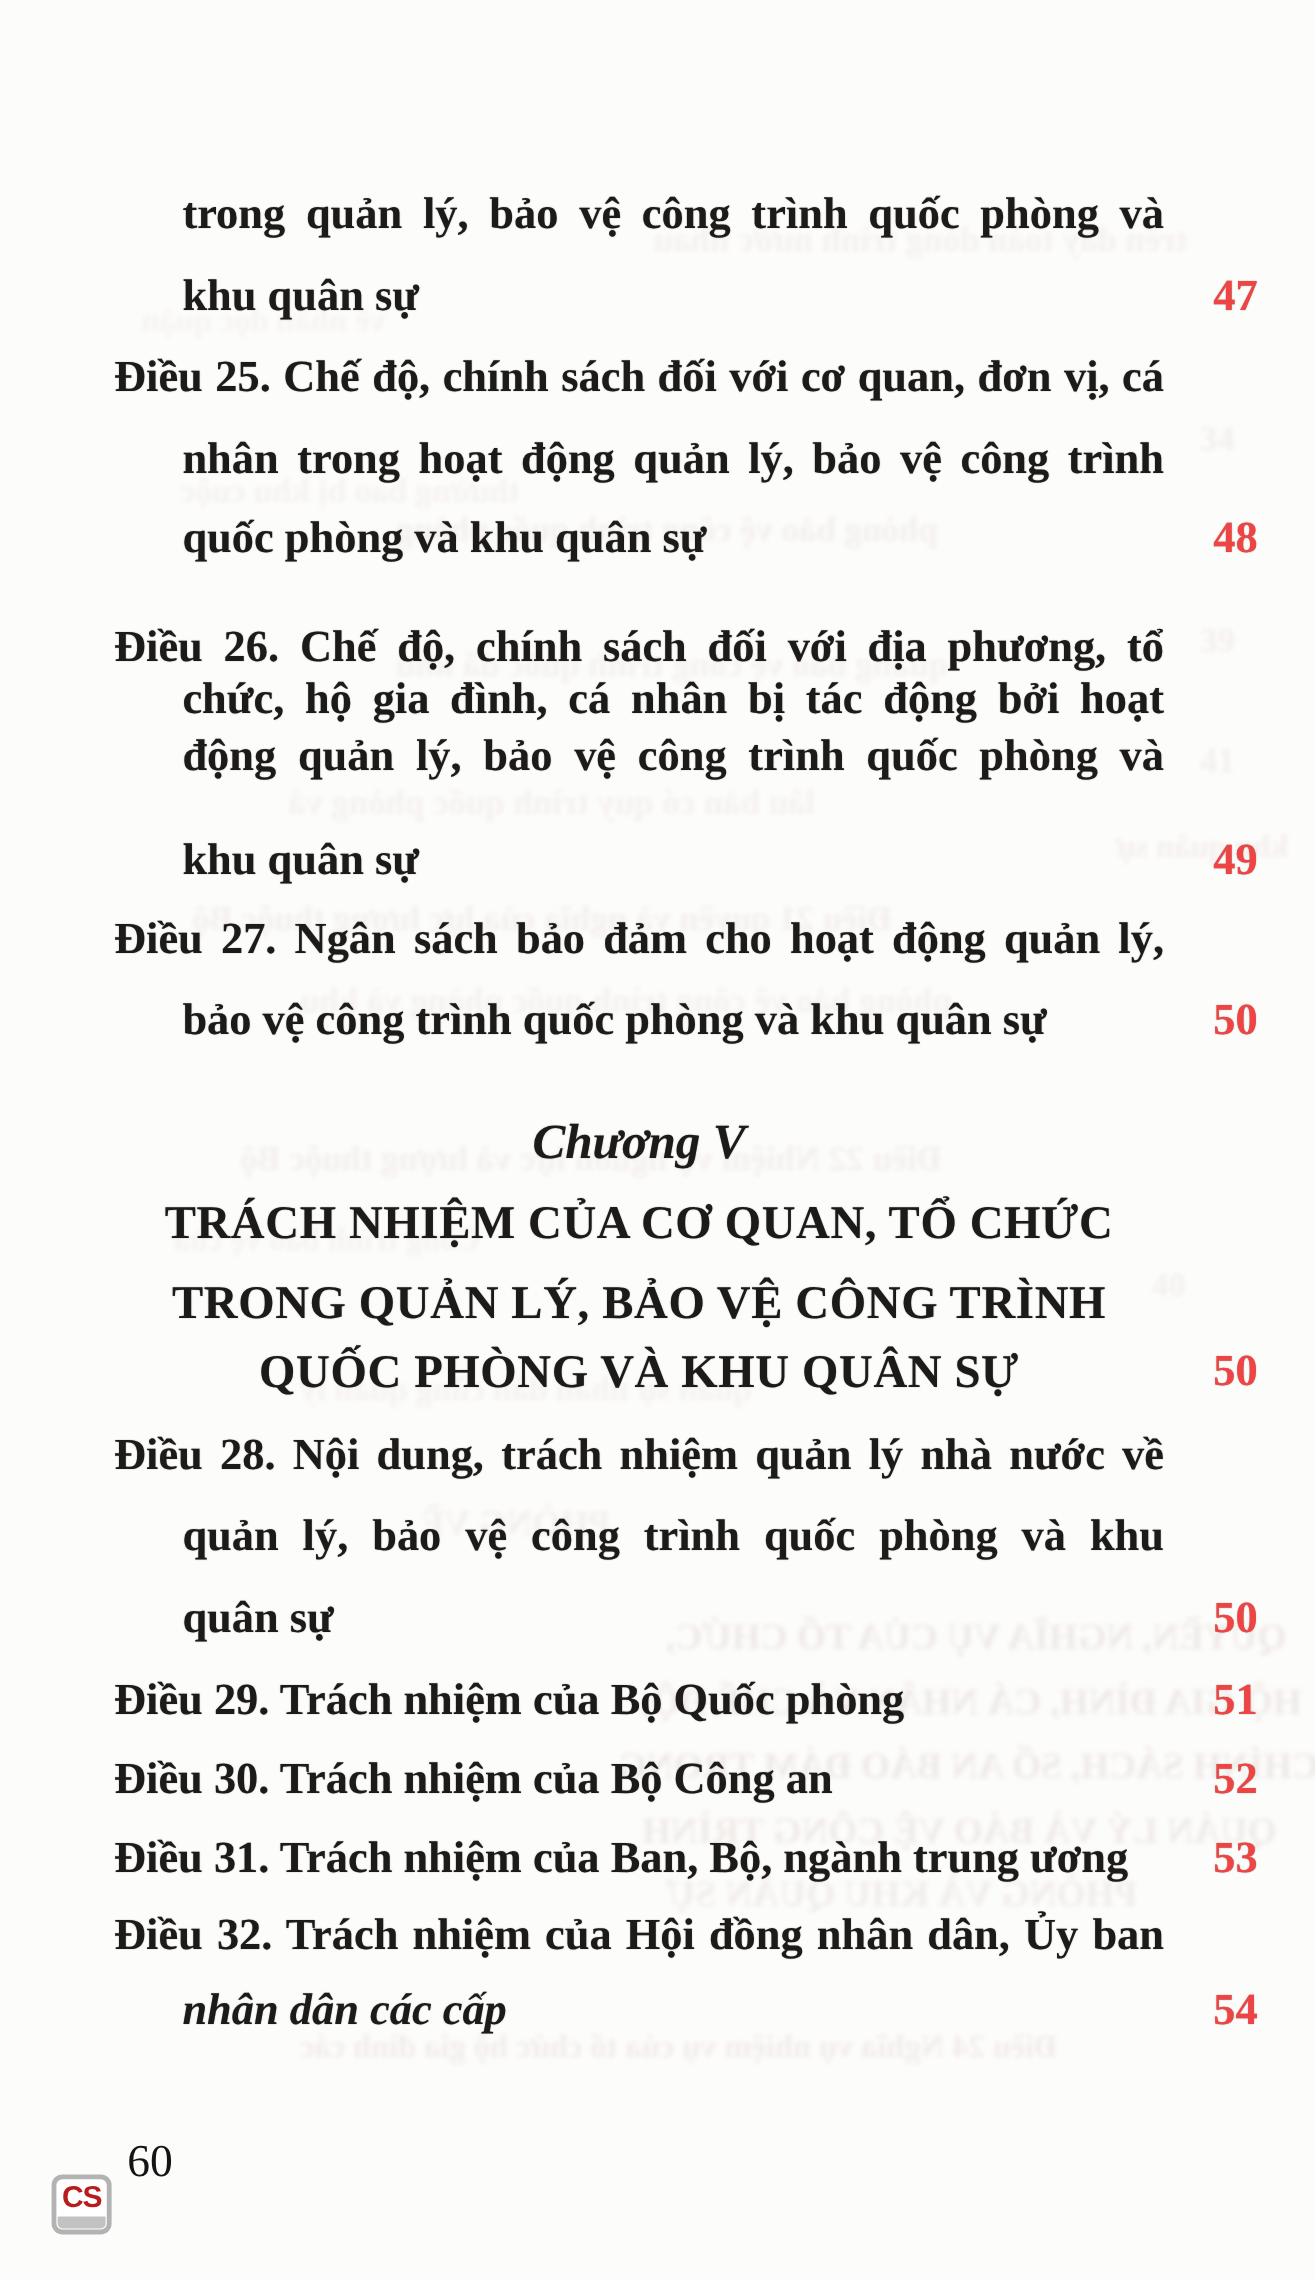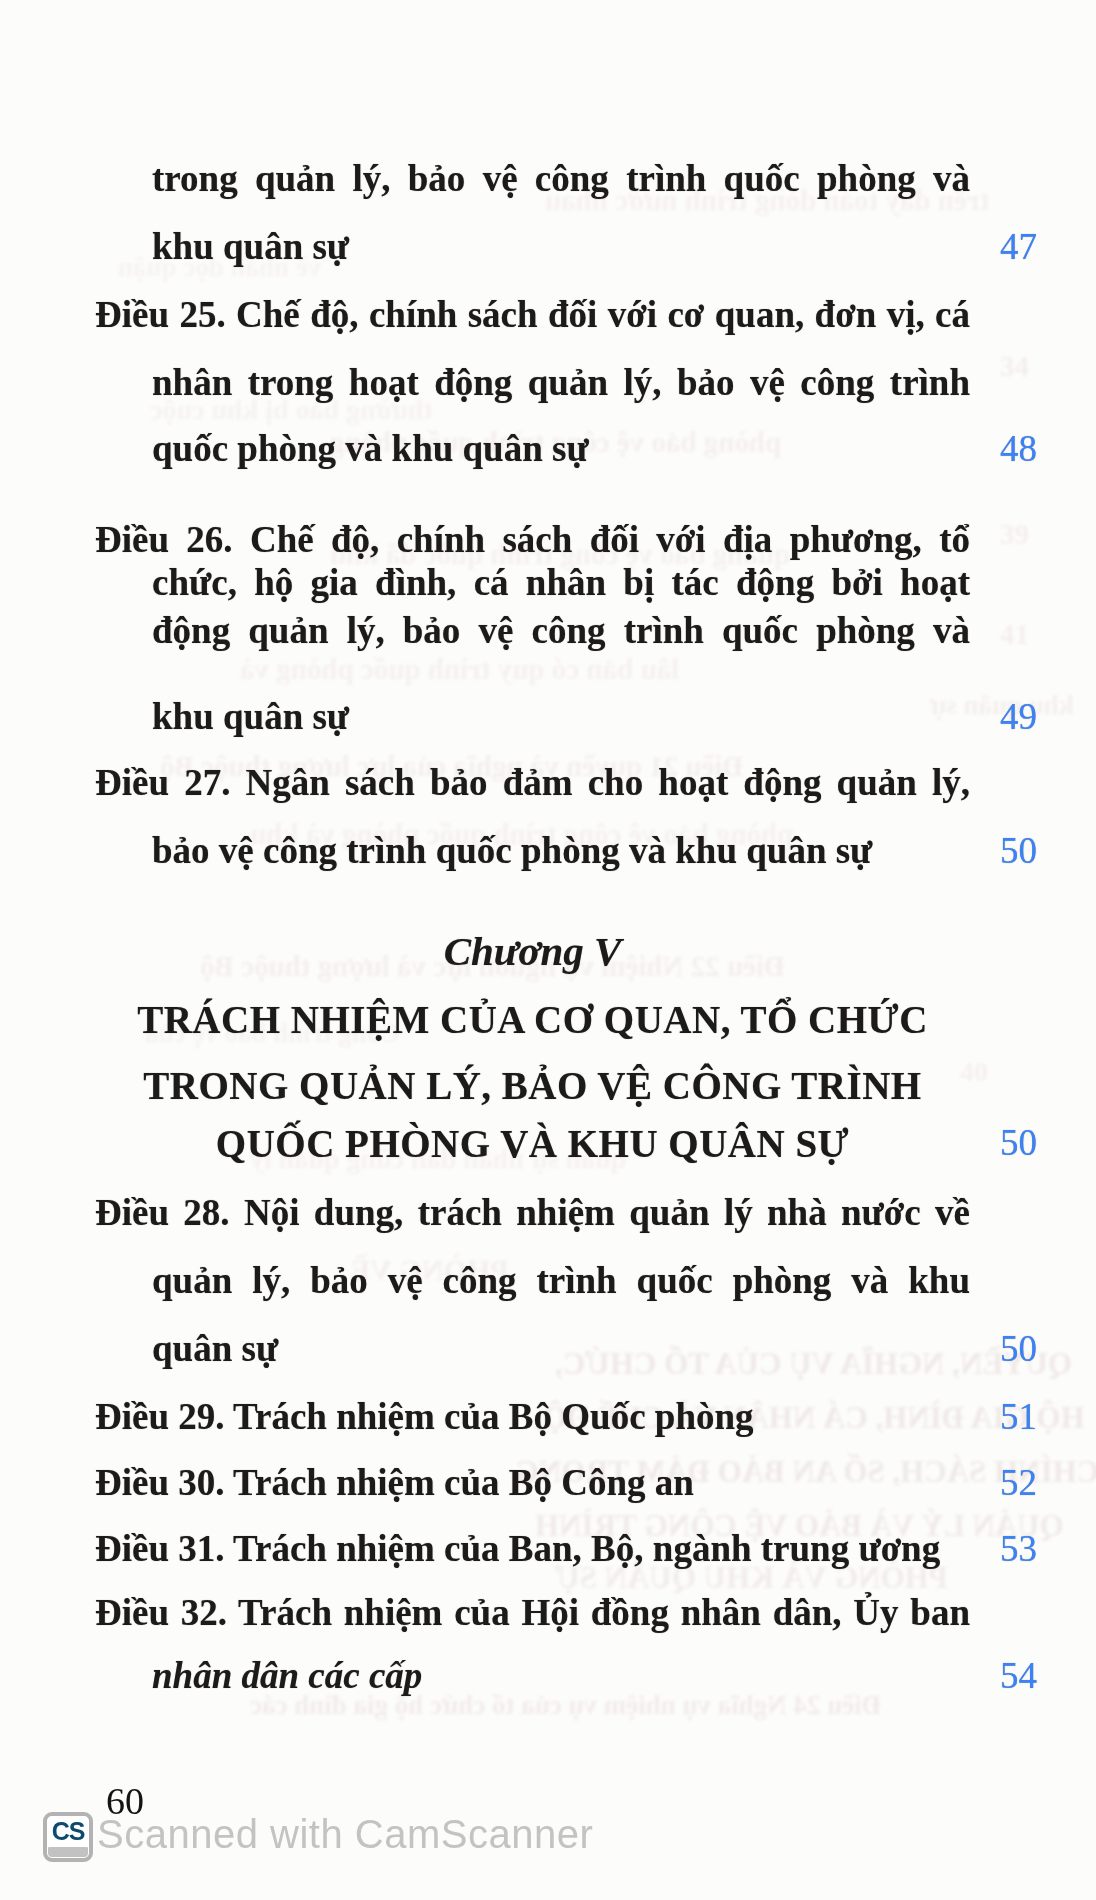--- a/index.html
+++ b/index.html
@@ -49,9 +49,9 @@
   }
   .page-num{
     position:absolute;
-    right:59px;
-    color:#3b82f6;
-    font-weight:400;
+    right:48px;
+    color:#ef4444;
+    font-weight:700;
     font-size:37px;
     line-height:1.15;
     text-shadow:0 0 1px rgba(20,15,10,.45);

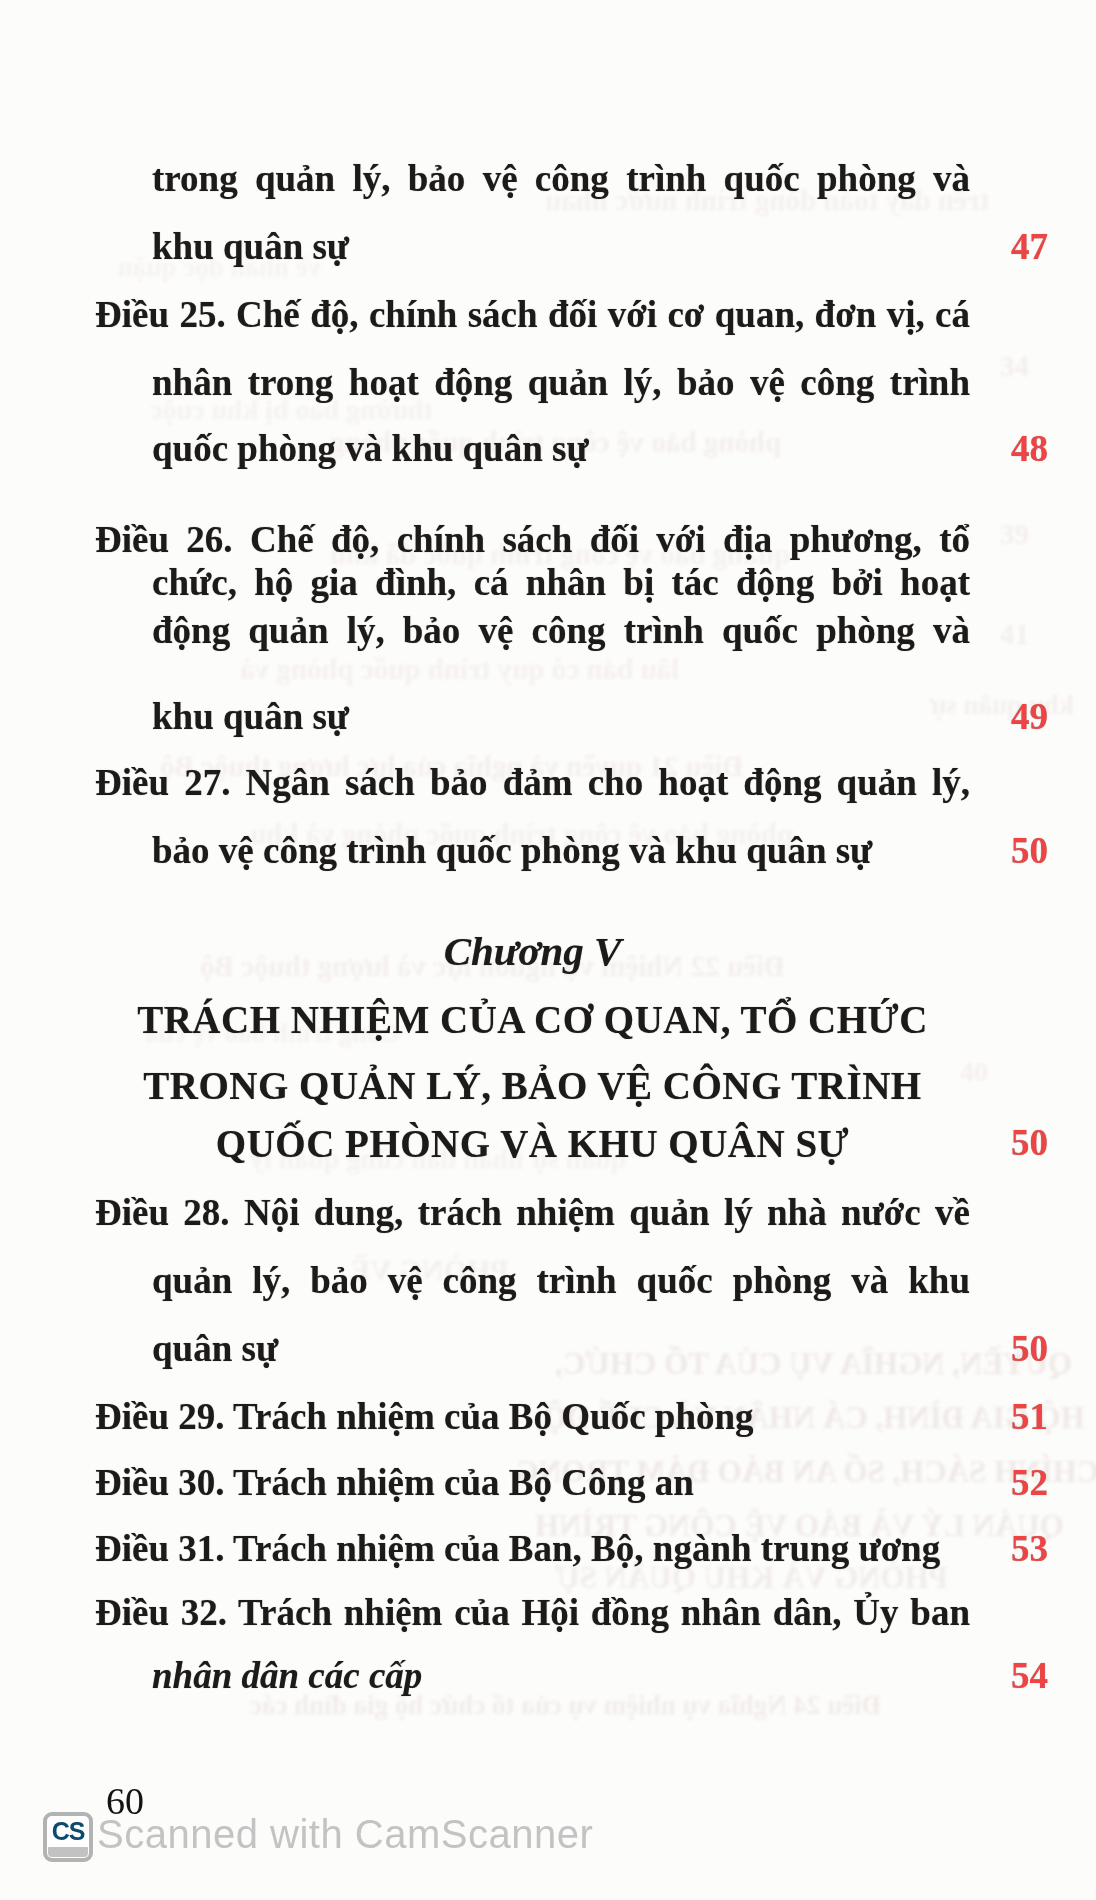--- a/index.html
+++ b/index.html
@@ -76,7 +76,7 @@
     text-align:center;
     font-family:"Liberation Sans","DejaVu Sans",sans-serif;
     font-weight:700;font-size:25px;line-height:1;
-    color:#0c4a6e;letter-spacing:-1px;
+    color:#b91c1c;letter-spacing:-1px;
   }
   .cs-bar{
     position:absolute;left:1px;right:1px;bottom:1px;height:10px;

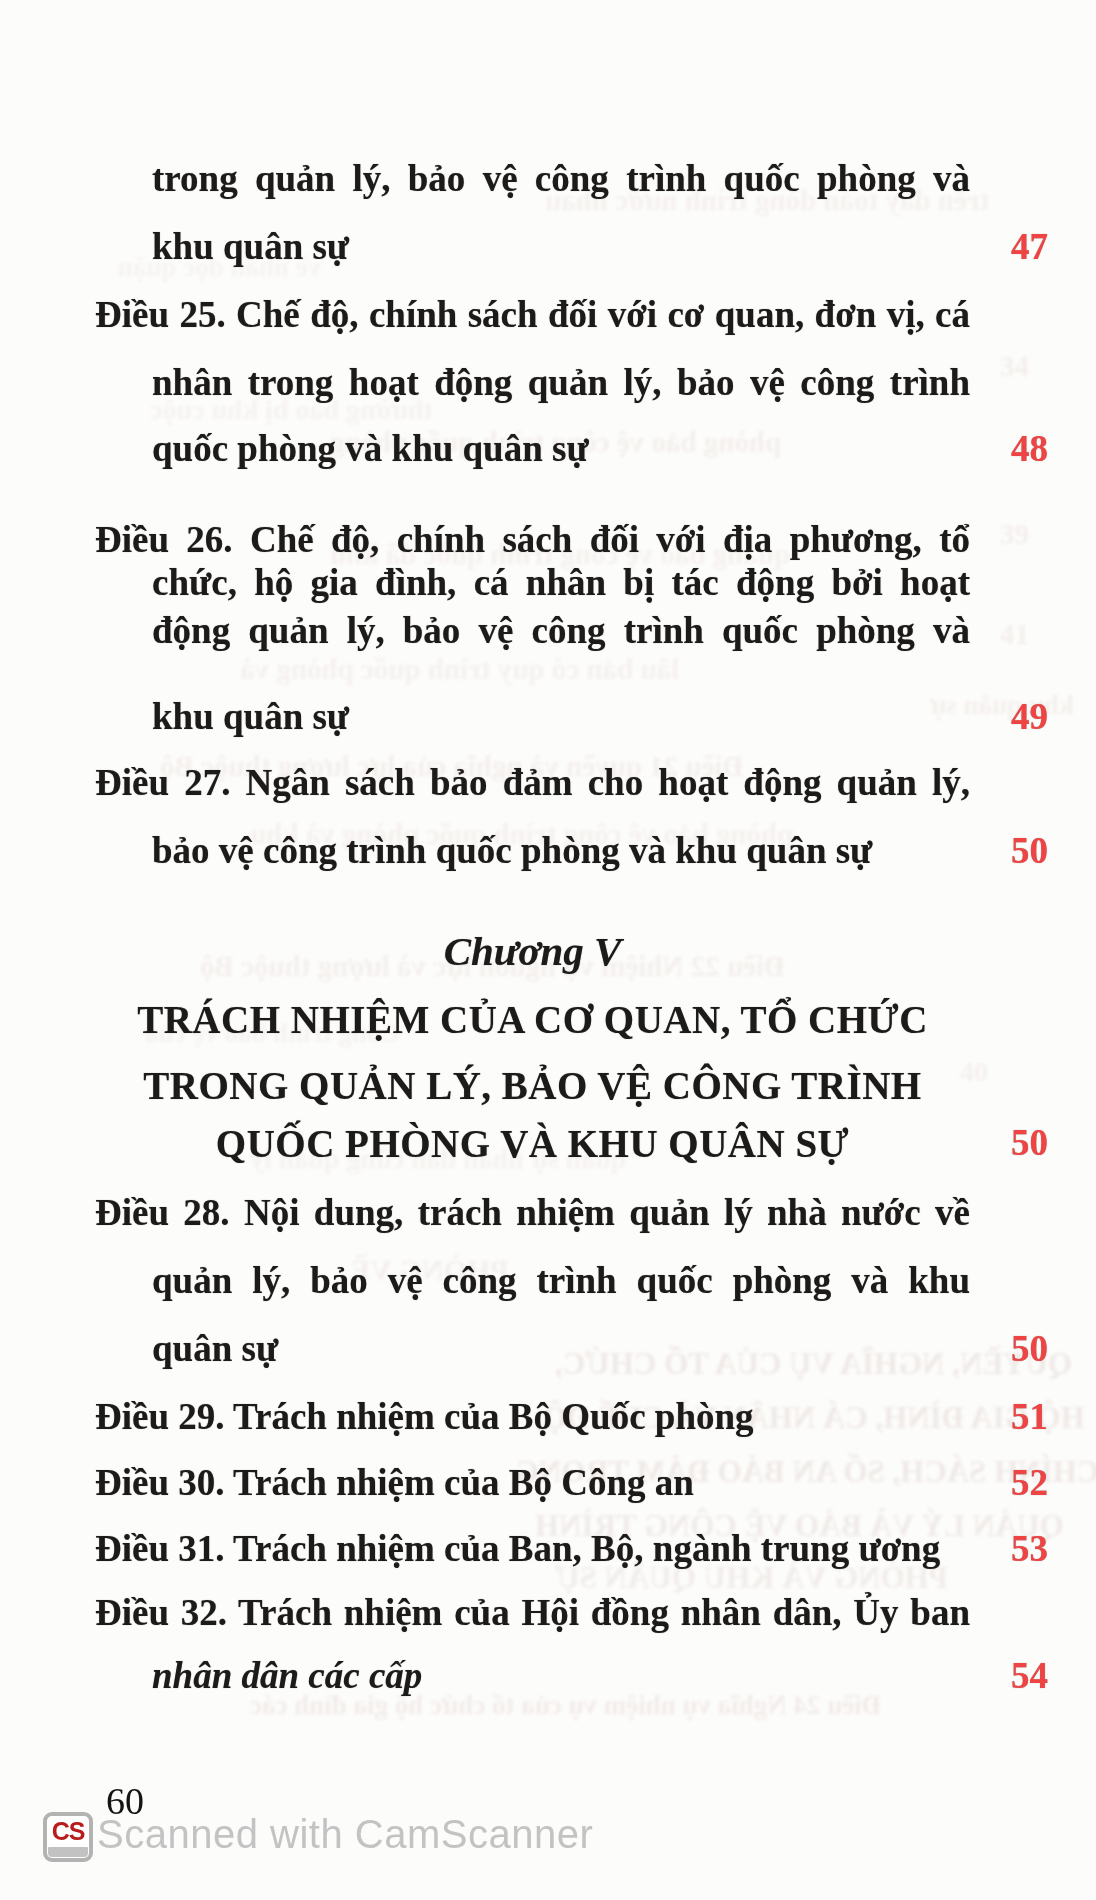--- a/index.html
+++ b/index.html
@@ -162,7 +162,6 @@
     <span class="cs-bar"></span>
   </div>
 
-  <div class="watermark">Scanned with CamScanner</div>
 </div>
 
 </body></html>

